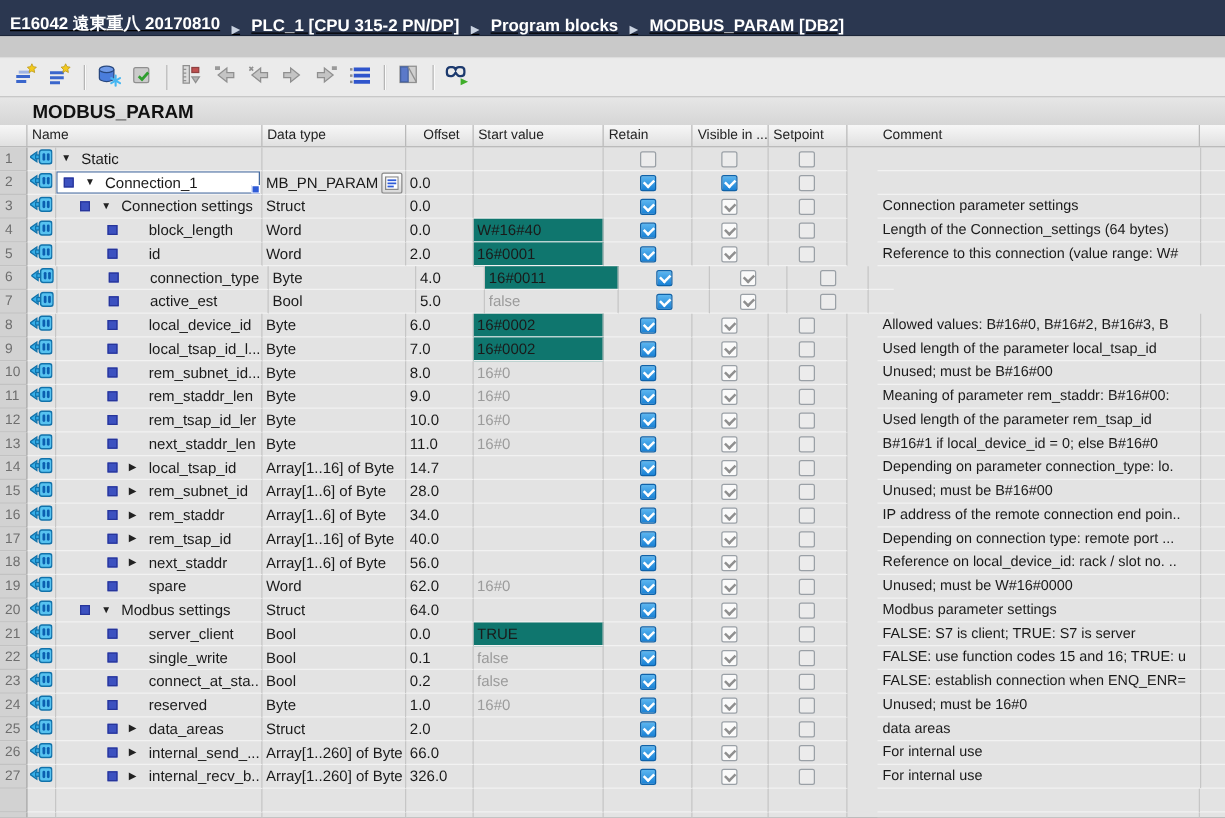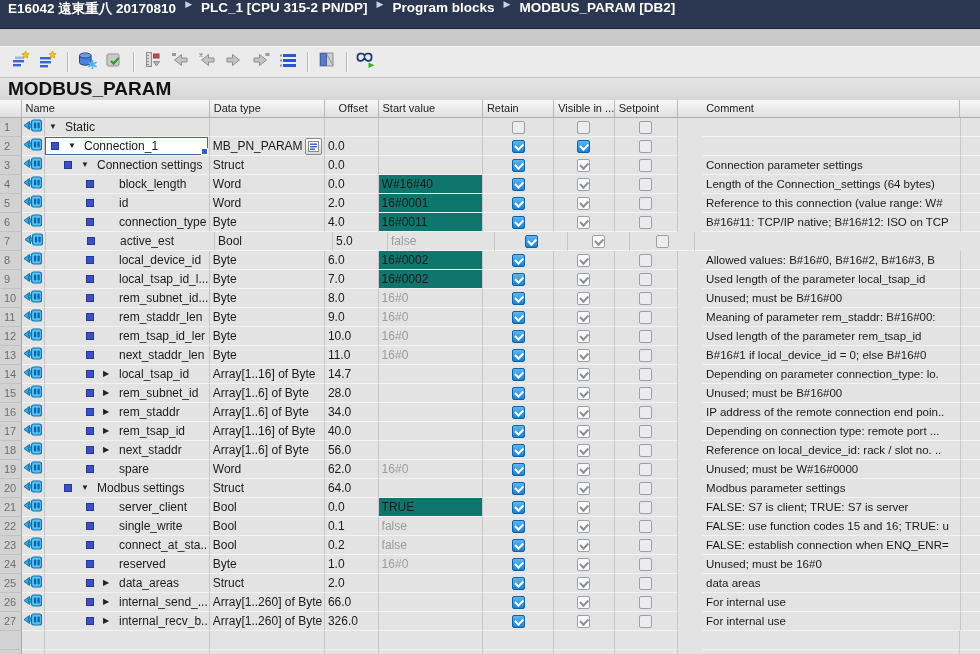--- a/index.html
+++ b/index.html
@@ -8,8 +8,8 @@
        -webkit-font-smoothing:antialiased;}
   
   .topbar{position:absolute;left:0;top:0;width:100%;height:29px;background:#2b3750;
-          display:flex;align-items:flex-start;padding-left:8px;box-sizing:border-box;
-          border-bottom:1px solid #1c2639;}
+          display:flex;align-items:flex-end;padding-left:8px;box-sizing:border-box;
+          border-bottom:1px solid #1c2639;text-decoration:underline;}
   .crumb{color:#fff;font-size:13.5px;font-weight:bold;white-space:nowrap;cursor:default;}
   .crumb-sep{color:#c9d2e0;font-size:9px;margin:0 9px;line-height:1;}
   

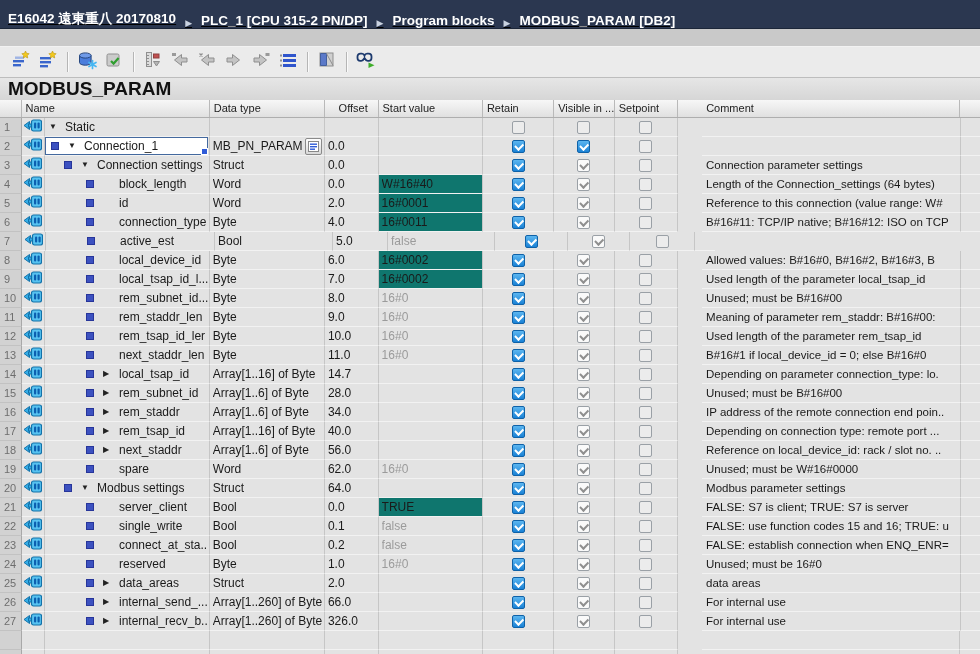--- a/index.html
+++ b/index.html
@@ -25,7 +25,7 @@
   
   .titlebar{position:absolute;left:0;top:78px;width:100%;height:22px;
             background:linear-gradient(#e6e6e6,#d6d6d6);display:flex;align-items:center;}
-  .title{font-size:19px;font-weight:bold;color:#111;padding-left:8px;}
+  .title{font-size:15px;font-weight:bold;color:#111;padding-left:26px;}
   
   .grid{position:absolute;left:0;top:100px;width:980px;}
   .hrow{display:flex;height:18px;background:linear-gradient(#f7f7f7,#e0e0e0);

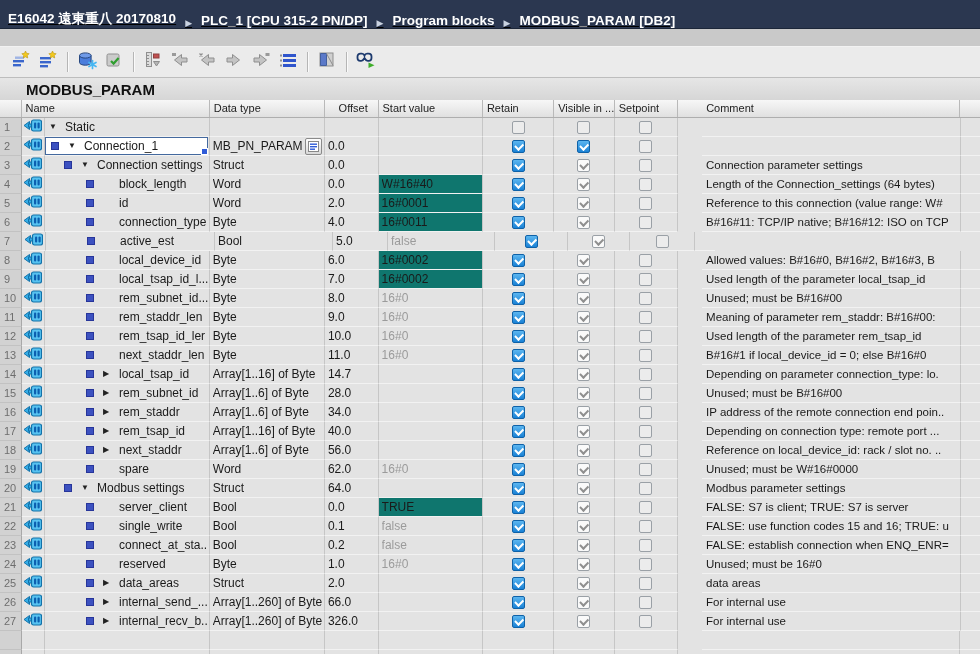--- a/index.html
+++ b/index.html
@@ -418,7 +418,6 @@
           <div class="cell ckcell w-set">
             <div class="cb off"></div>
           </div>
-          <div class="cell com w-com">B#16#11: TCP/IP native; B#16#12: ISO on TCP</div>
           <div class="cell w-x"></div>
         </div>
         <div class="row">

